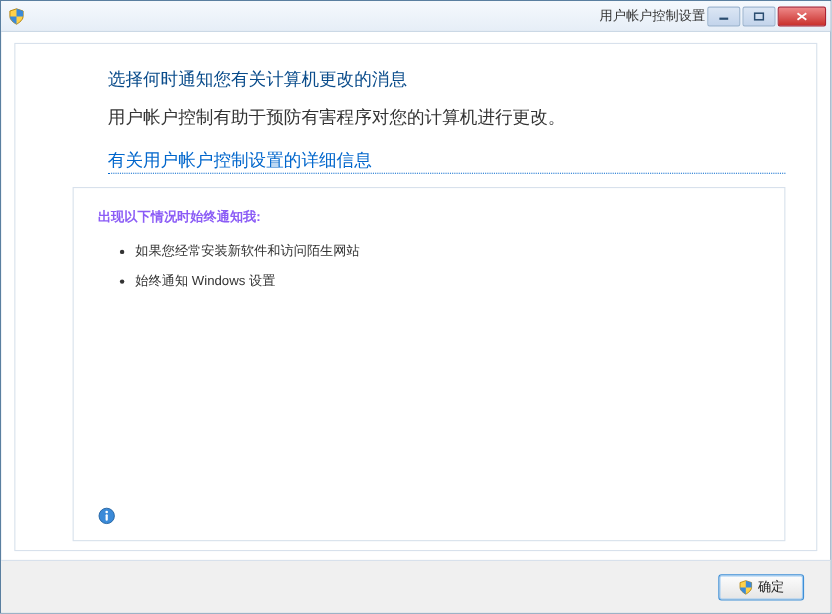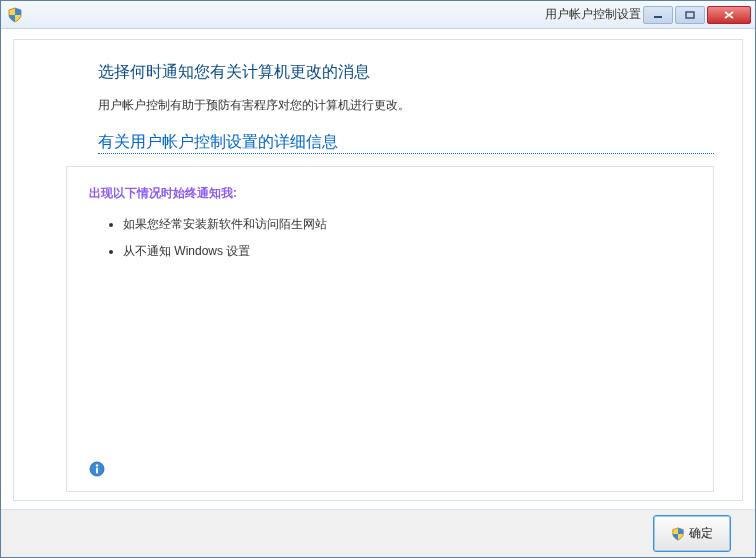--- a/index.html
+++ b/index.html
@@ -82,7 +82,7 @@
   .subtext {
     color: #333;
     margin: 0 0 2px 56px;
-    font-size: 12px;
+    font-size: 16px;
   }
   .link {
     color: #0066cc;

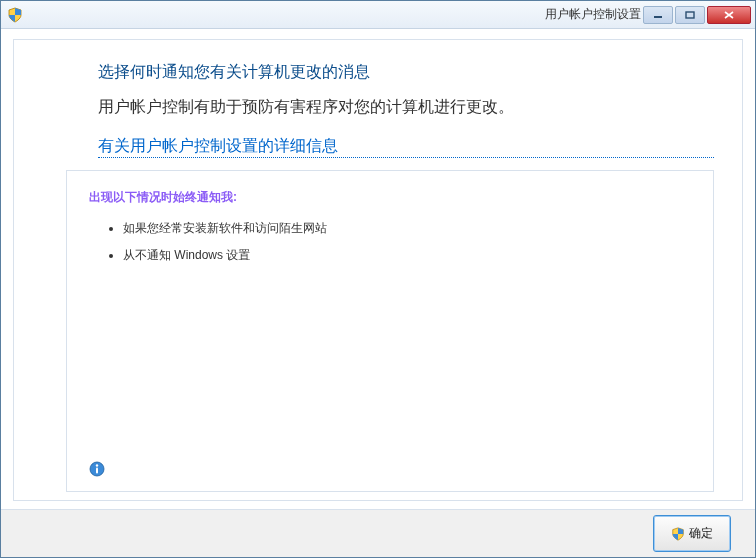--- a/index.html
+++ b/index.html
@@ -254,7 +254,7 @@
           <div class="desc-title">出现以下情况时始终通知我:</div>
           <ul class="desc-list">
             <li>如果您经常安装新软件和访问陌生网站</li>
-            <li>从不通知 Windows 设置</li>
+            <li>始终通知 Windows 设置</li>
           </ul>
           <div class="desc-spacer"></div>
           <div class="recommend">

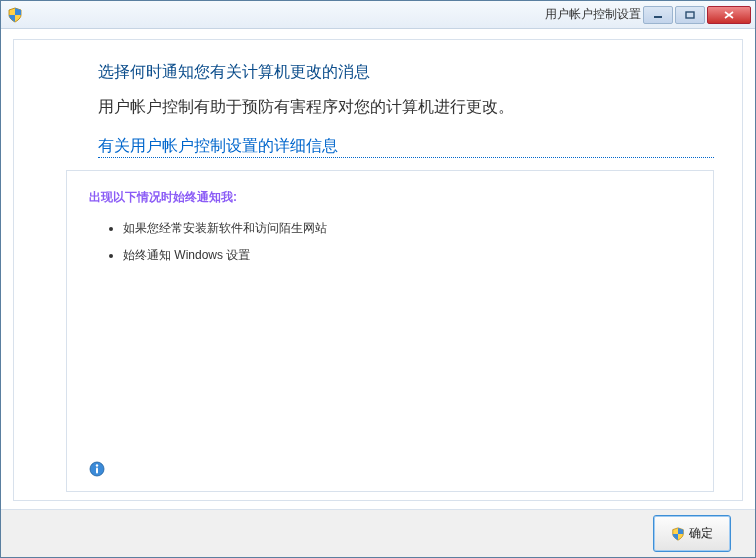--- a/index.html
+++ b/index.html
@@ -189,7 +189,7 @@
   }
   .btn {
     min-width: 78px;
-    height: 37px;
+    height: 24px;
     background: linear-gradient(to bottom,#fdfdfd,#e5e5e5);
     border: 1px solid #8a8a8a;
     border-radius: 3px;

